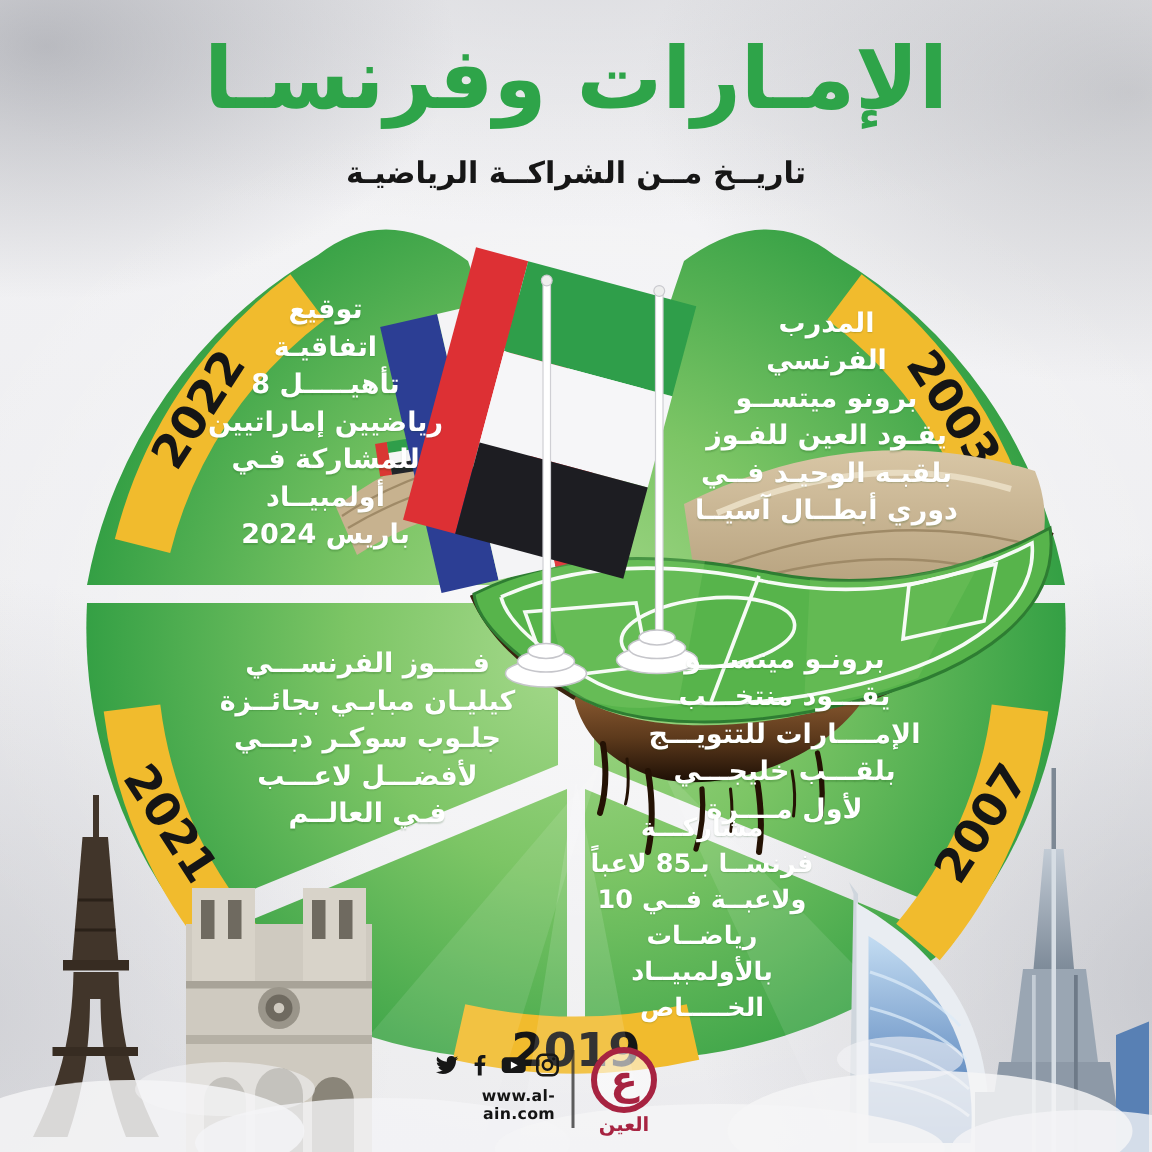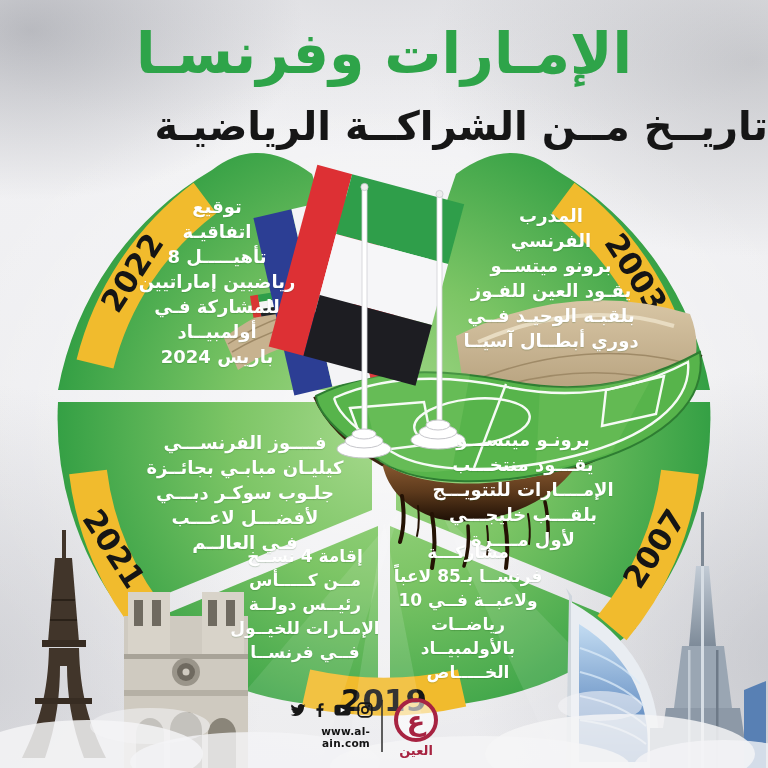--- a/index.html
+++ b/index.html
@@ -20,8 +20,8 @@
     color:#2ea449;font-size:57px;font-weight:bold;letter-spacing:0;line-height:1.1;
   }
   .page-subtitle{
-    position:absolute;top:103px;left:0;width:100%;direction:rtl;
-    color:#161616;font-size:40px;font-weight:bold;
+    position:absolute;top:103px;left:0;width:100%;text-align:center;direction:rtl;
+    color:#161616;font-size:20px;font-weight:bold;
   }
   svg.scene{position:absolute;left:0;top:0;}
   .wedge-text{

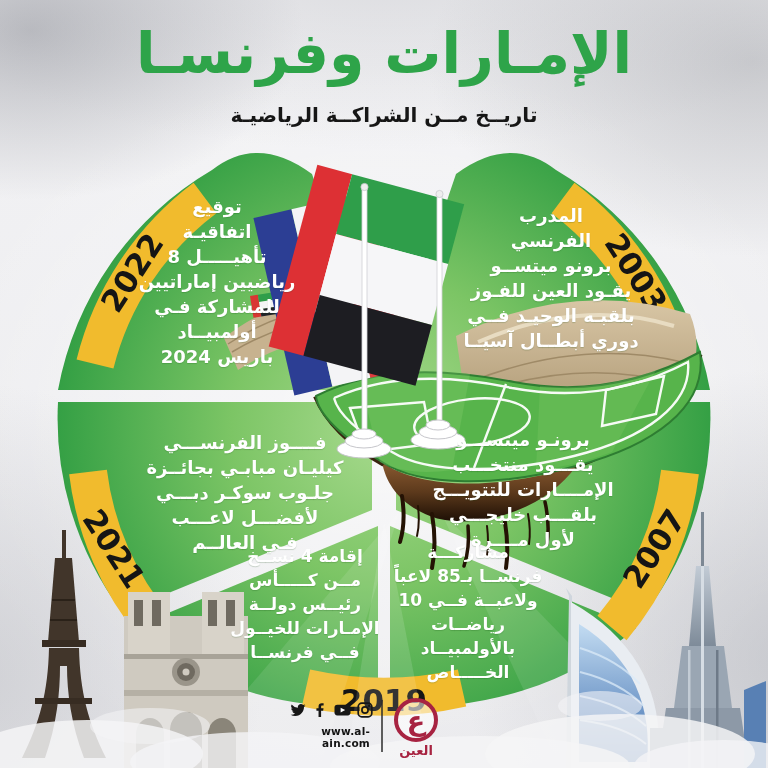--- a/index.html
+++ b/index.html
@@ -268,11 +268,6 @@
 بلقـــب خليجـــي
 لأول مــــرة</div>
 
-  <div class="wedge-text small" style="left:220px;top:544px;width:170px;">إقامة 4 نســخ
-مــن كـــــأس
-رئيــس دولــة
-الإمـارات للخيــول
-فــي فرنســا</div>
 
   <div class="wedge-text small" style="left:383px;top:540px;width:170px;">مشاركـــة
 فرنســا بـ85 لاعباً

